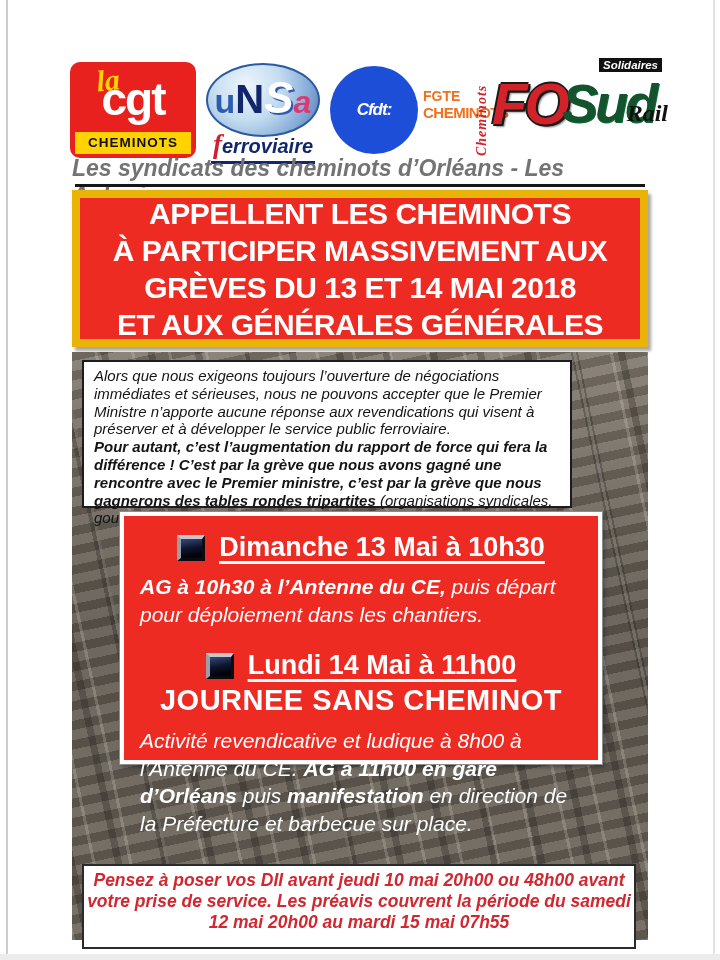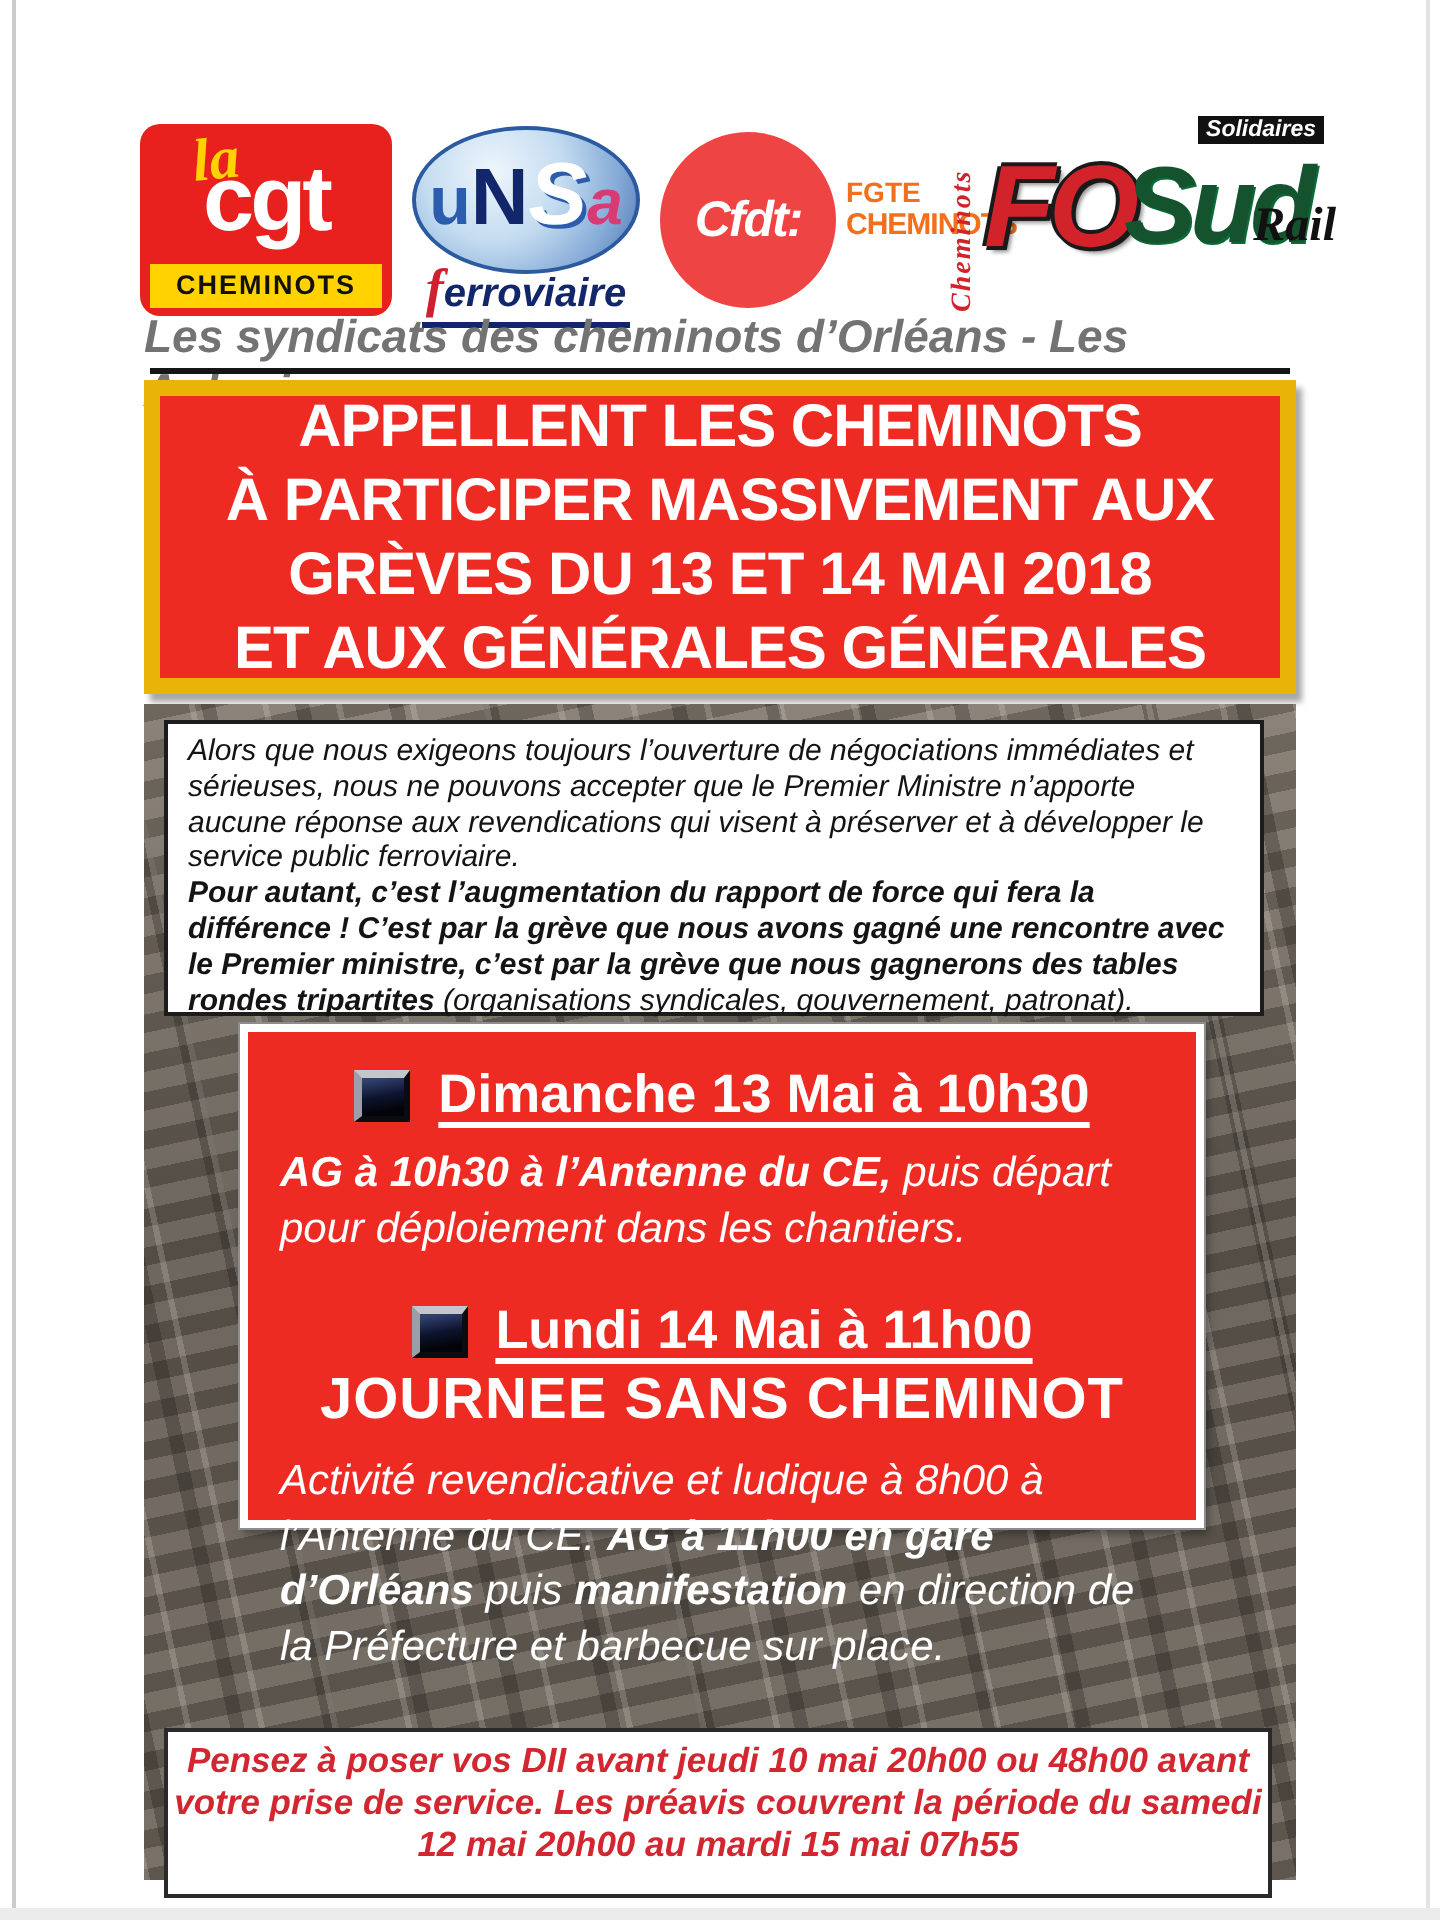--- a/index.html
+++ b/index.html
@@ -49,8 +49,8 @@
   
   .logo-cfdt { left:330px; top:66px; width:146px; height:92px; }
   .cfdt-circle { position:absolute; left:0; top:0; width:88px; height:88px; border-radius:50%;
-    background:#ef4444; color:#fff; display:flex; align-items:center; justify-content:center;
-    font-weight:800; font-style:italic; font-size:25px; letter-spacing:-1px; }
+    background:#1d4ed8; color:#fff; display:flex; align-items:center; justify-content:center;
+    font-weight:800; font-style:italic; font-size:17px; letter-spacing:-1px; }
   .cfdt-top { position:absolute; left:93px; top:22px; font-size:14px; font-weight:700; color:#f2701d; }
   .cfdt-bottom { position:absolute; left:93px; top:38px; font-size:15px; font-weight:800;
     color:#f2701d; letter-spacing:-0.5px; }

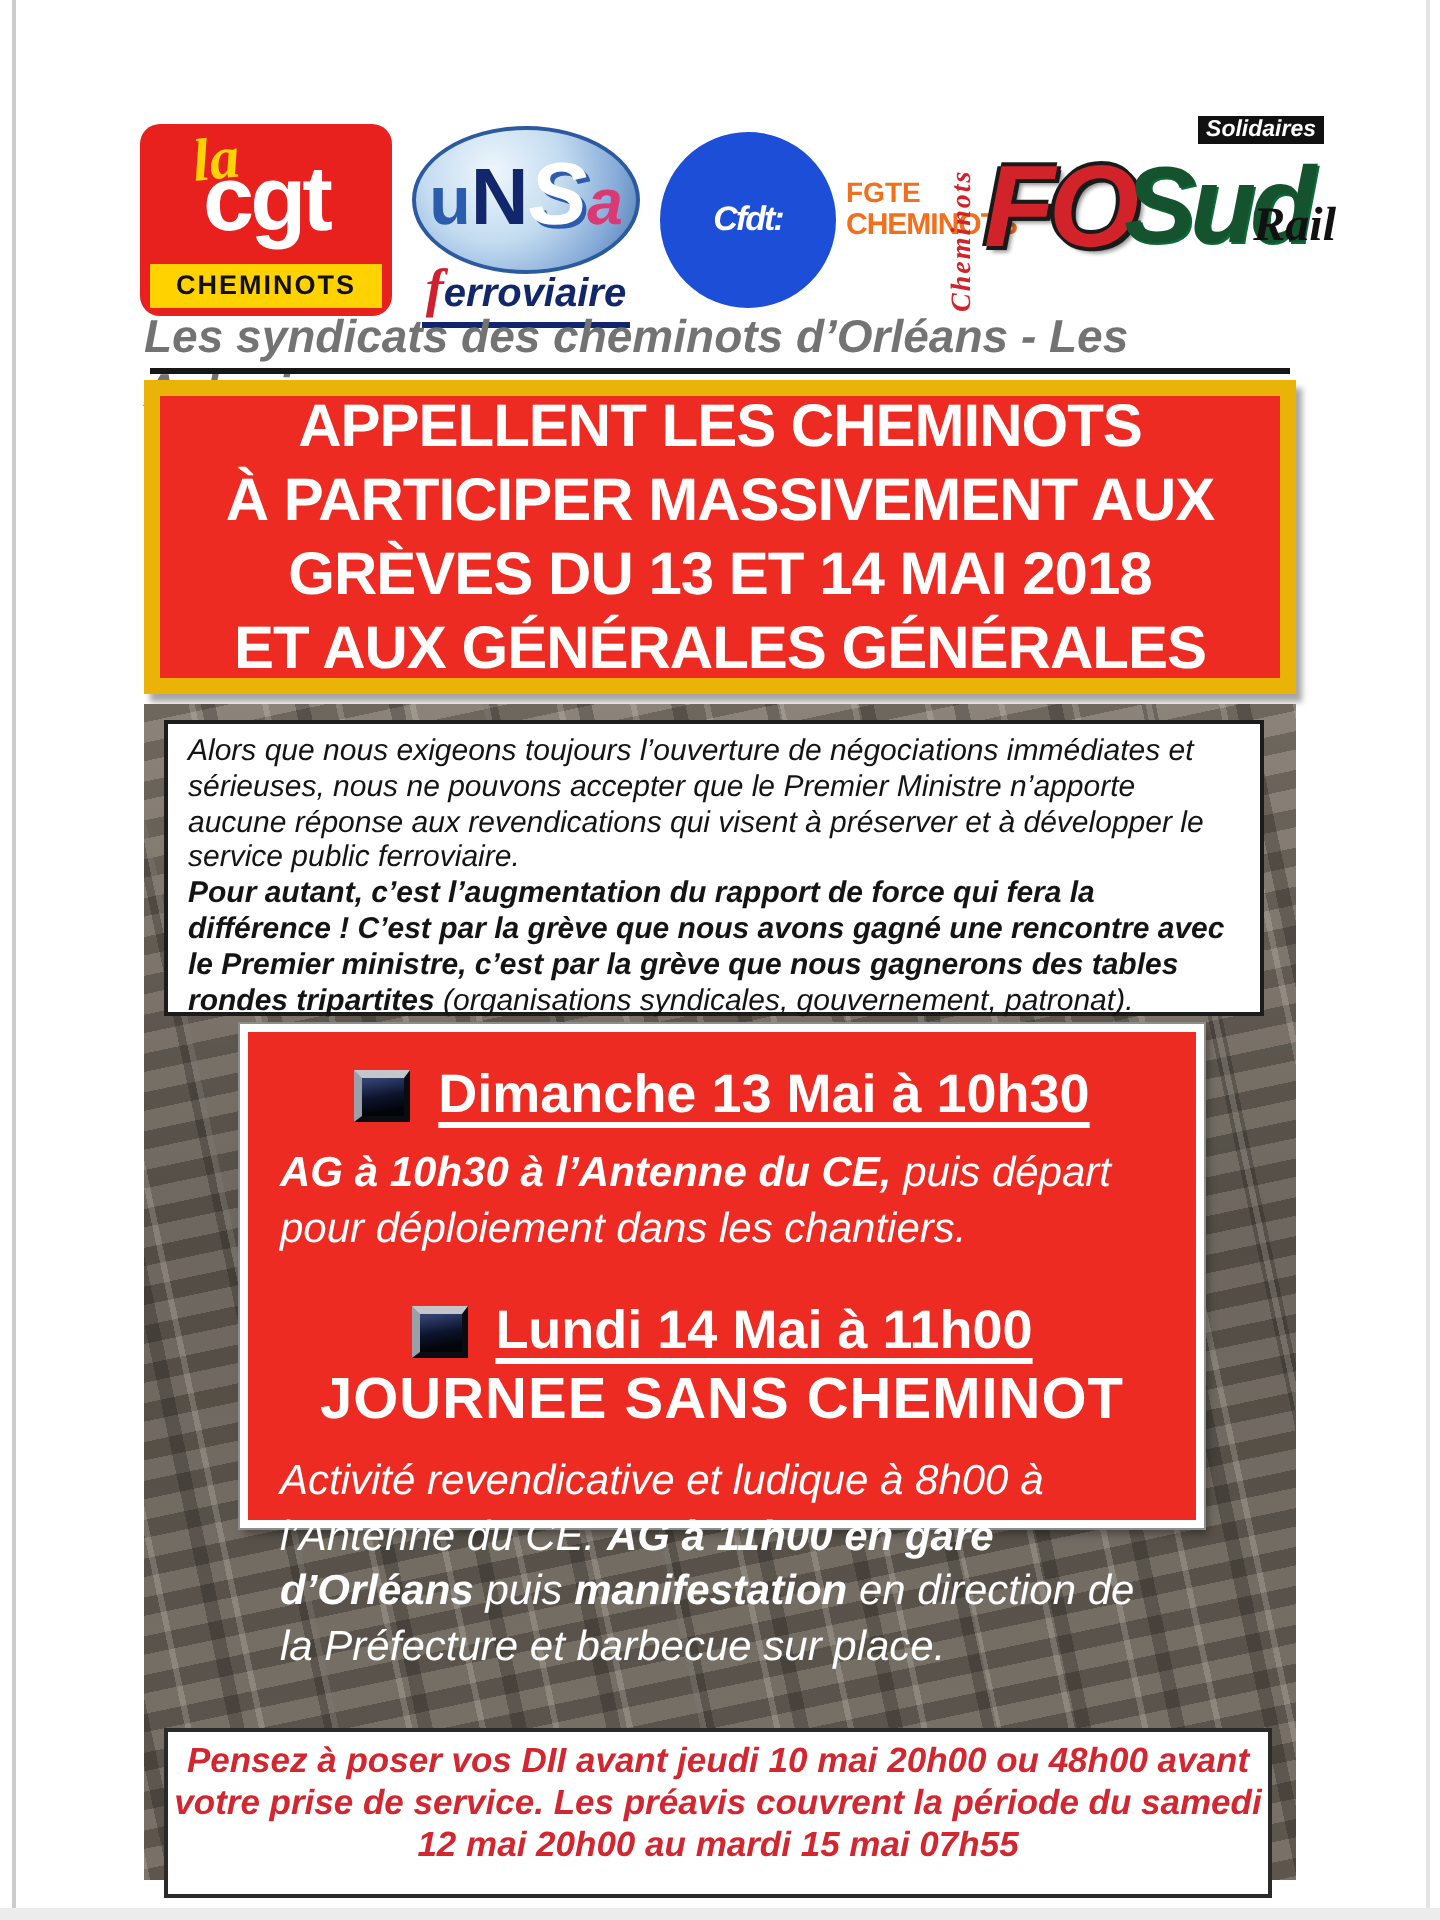--- a/index.html
+++ b/index.html
@@ -100,7 +100,7 @@
   }
 
   
-  .intro-box { position:absolute; left:10px; top:8px; width:550px; height:148px;
+  .intro-box { position:absolute; left:10px; top:8px; width:490px; height:148px;
     background:#ffffff; border:2px solid #1c1c1c; padding:5px 10px 20px;
     font-size:15px; font-style:italic; line-height:17.8px; color:#141414; }
   .intro-bold { font-weight:700; }

